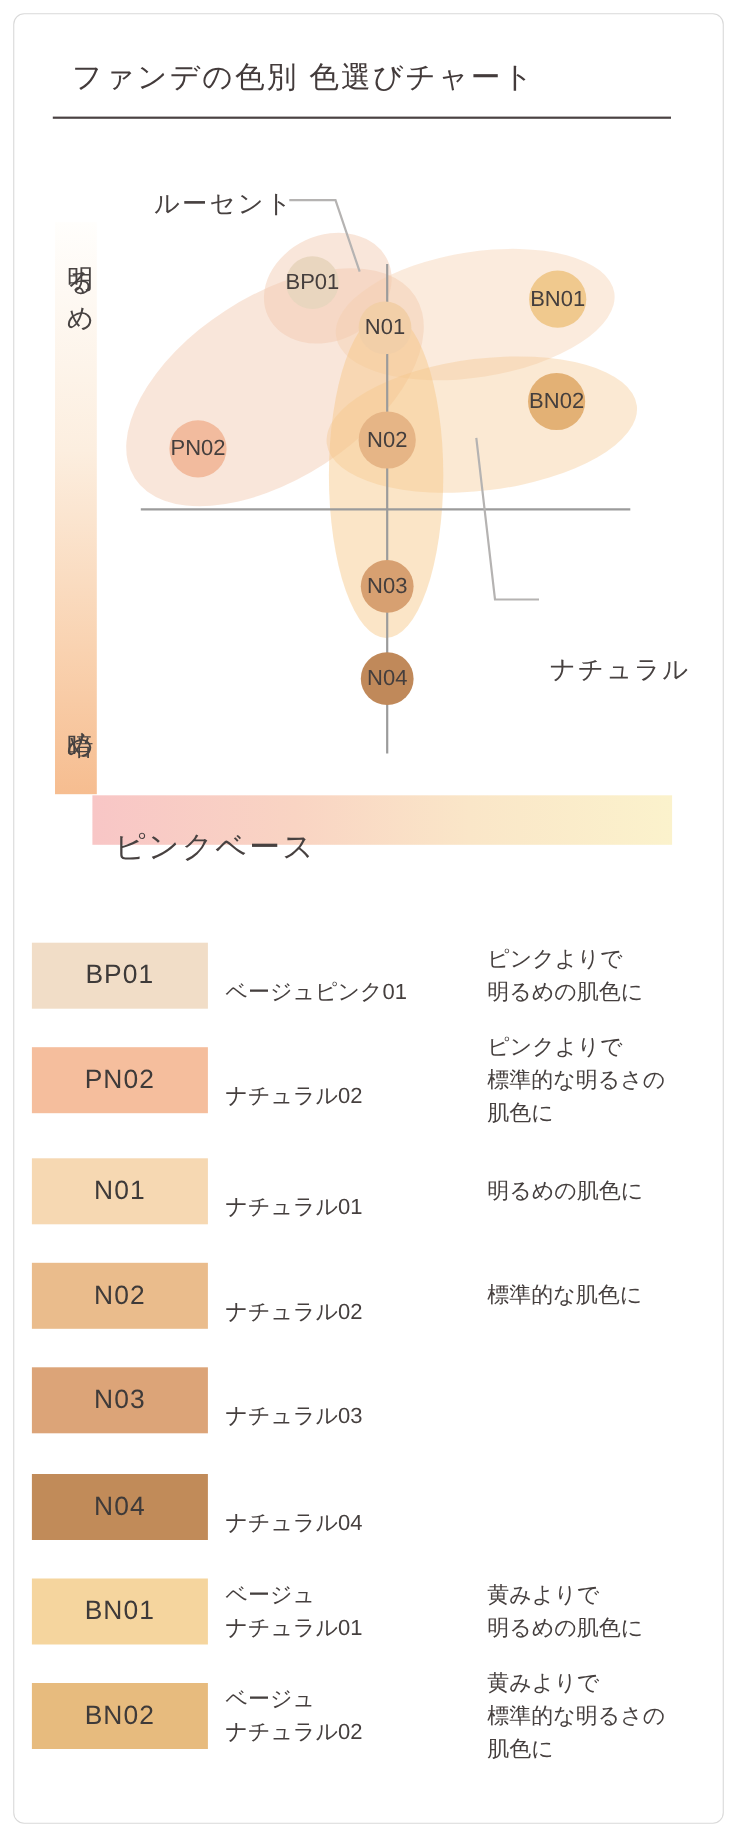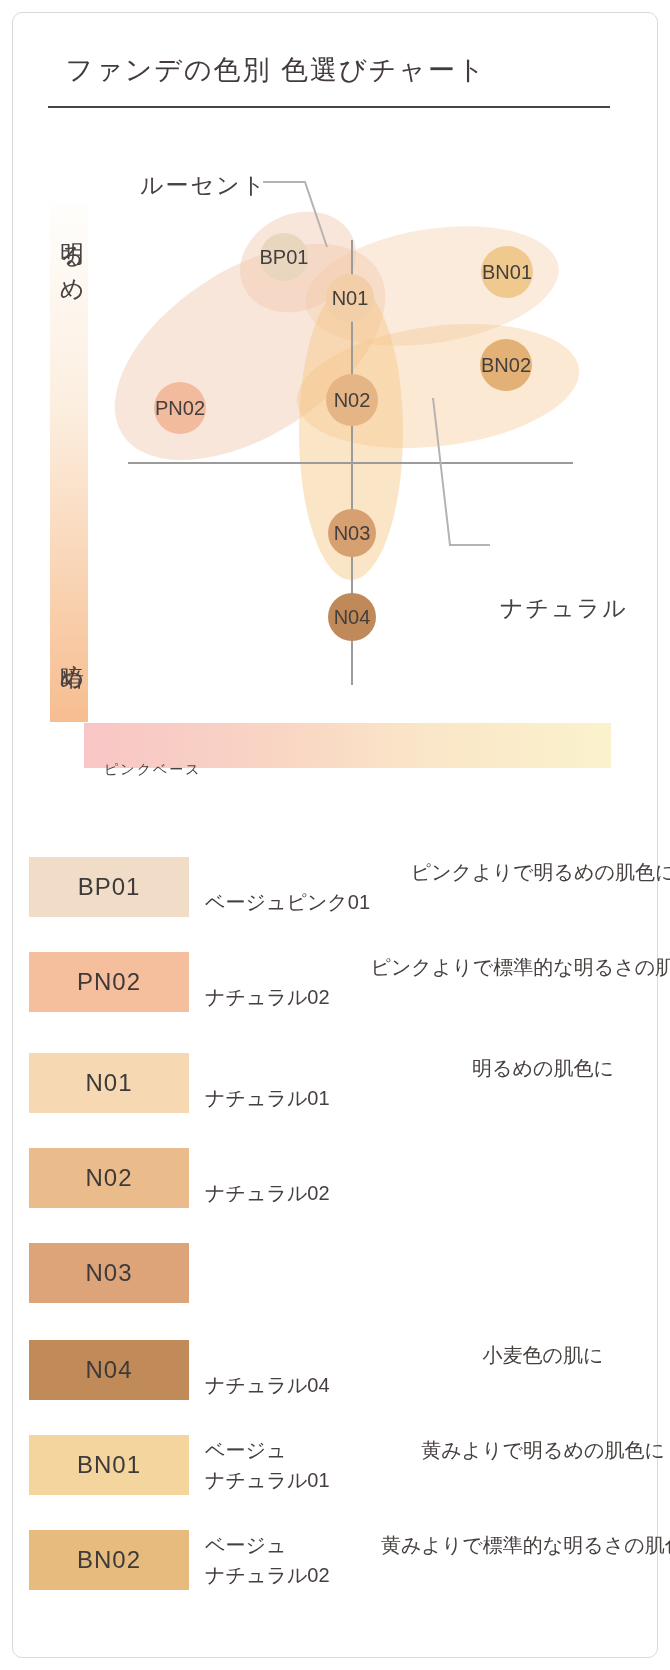--- a/index.html
+++ b/index.html
@@ -13,7 +13,7 @@
   .vbar{position:absolute;left:50px;top:202px;width:38px;height:520px;}
   .vbar-label{position:absolute;writing-mode:vertical-rl;font-size:24px;letter-spacing:5px;color:#474241;}
   .hbar{position:absolute;left:84px;top:723px;width:527px;height:45px;display:flex;align-items:center;justify-content:space-between;padding:0 52px 0 20px;box-sizing:border-box;}
-  .hbar-label{font-size:14px;letter-spacing:2px;color:#474140;margin-top:48px;}
+  .hbar-label{font-size:28px;letter-spacing:2px;color:#474140;margin-top:48px;}
   .legend-row{position:absolute;left:29px;width:612px;height:60px;}
   .swatch{position:absolute;left:0;top:0;width:160px;height:60px;display:flex;align-items:center;justify-content:center;font-size:24px;letter-spacing:1px;color:#3E3A39;}
   .name-col{position:absolute;left:176px;top:0;width:220px;height:60px;display:flex;flex-direction:column;justify-content:flex-end;}

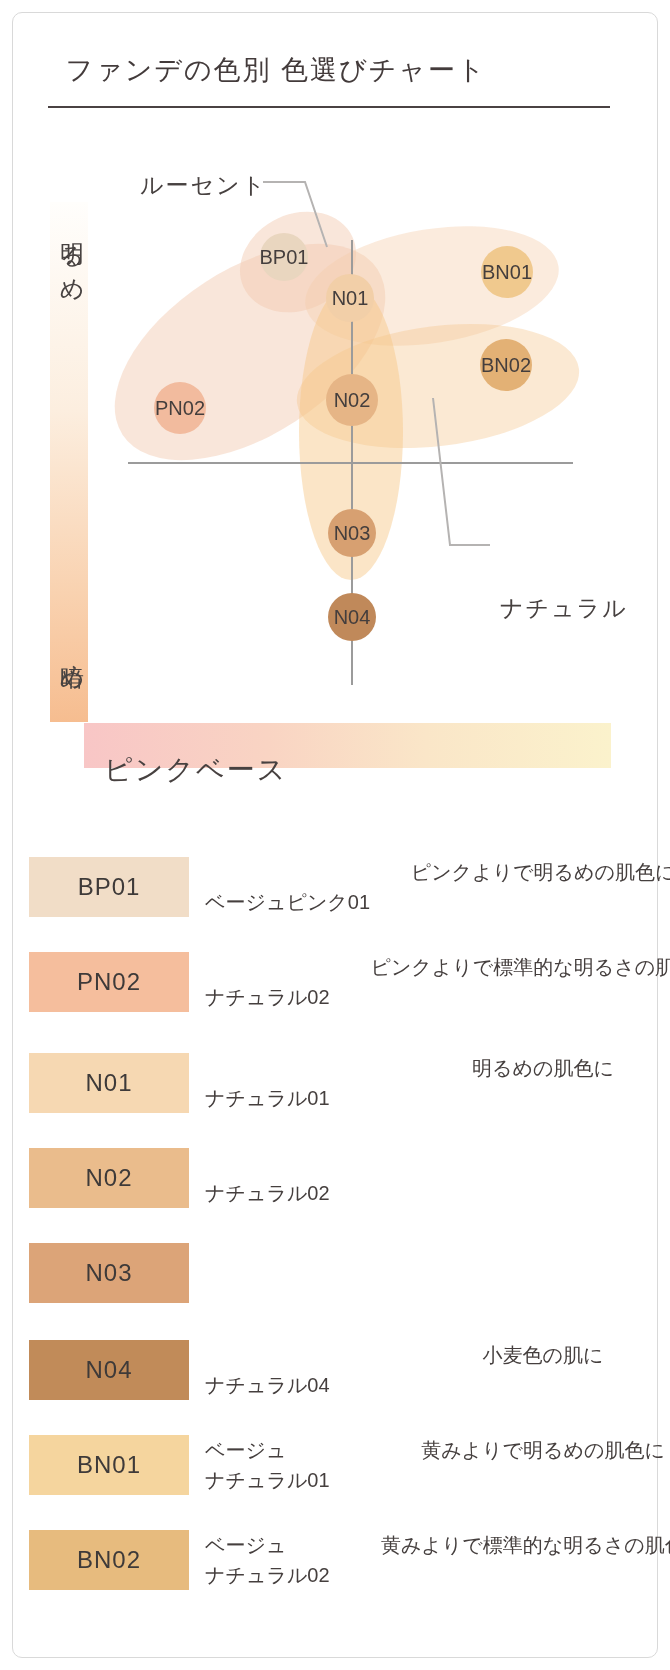--- a/index.html
+++ b/index.html
@@ -17,7 +17,7 @@
   .legend-row{position:absolute;left:29px;width:612px;height:60px;}
   .swatch{position:absolute;left:0;top:0;width:160px;height:60px;display:flex;align-items:center;justify-content:center;font-size:24px;letter-spacing:1px;color:#3E3A39;}
   .name-col{position:absolute;left:176px;top:0;width:220px;height:60px;display:flex;flex-direction:column;justify-content:flex-end;}
-  .desc-col{position:absolute;left:414px;top:0;width:200px;height:60px;display:flex;flex-direction:row;justify-content:center;}
+  .desc-col{position:absolute;left:414px;top:0;width:200px;height:60px;display:flex;flex-direction:column;justify-content:center;}
   .name-col span,.desc-col span{display:block;font-size:20px;line-height:30px;color:#453F3E;white-space:nowrap;}
 </style>
 </head>

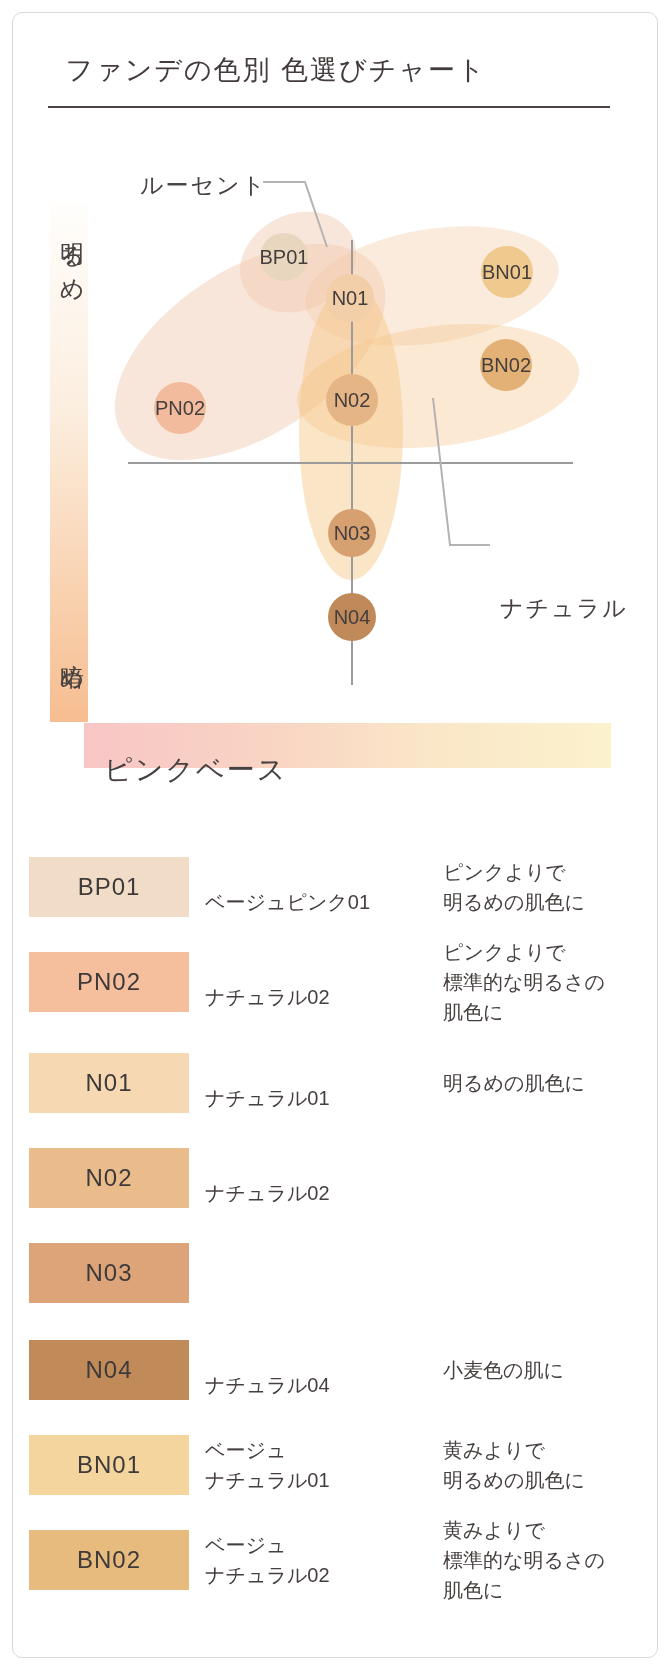--- a/index.html
+++ b/index.html
@@ -107,6 +107,11 @@
       <span>ナチュラル02</span>
       <span></span>
     </div>
+  <div class="desc-col">
+      <span>標準的な肌色に</span>
+      <span></span>
+      <span></span>
+    </div>
 </div>
 <div class="legend-row" style="top:1243px;">
   <div class="swatch" style="background: rgb(220, 164, 120);">N03</div>

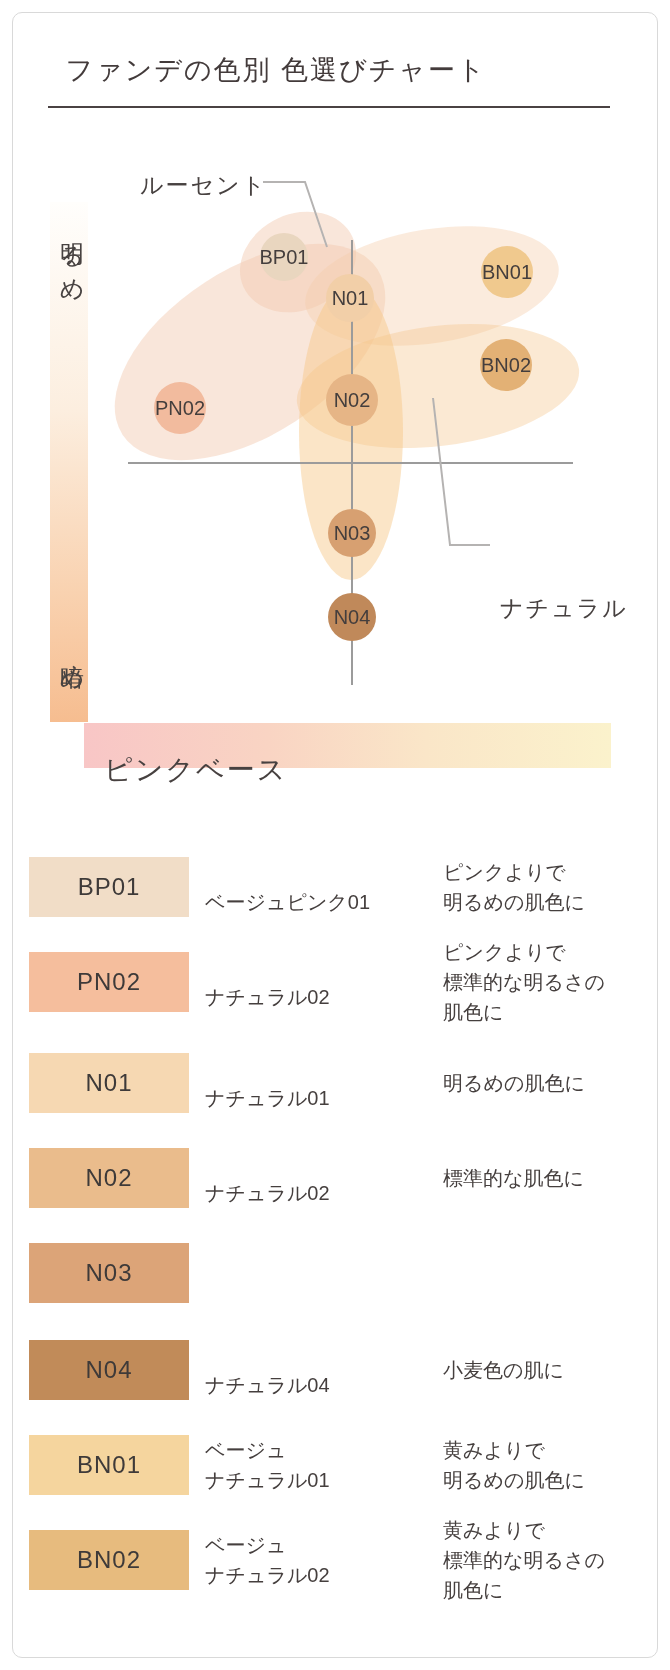--- a/index.html
+++ b/index.html
@@ -115,6 +115,10 @@
 </div>
 <div class="legend-row" style="top:1243px;">
   <div class="swatch" style="background: rgb(220, 164, 120);">N03</div>
+  <div class="name-col">
+      <span>ナチュラル03</span>
+      <span></span>
+    </div>
 </div>
 <div class="legend-row" style="top:1340px;">
   <div class="swatch" style="background: rgb(193, 139, 89);">N04</div>

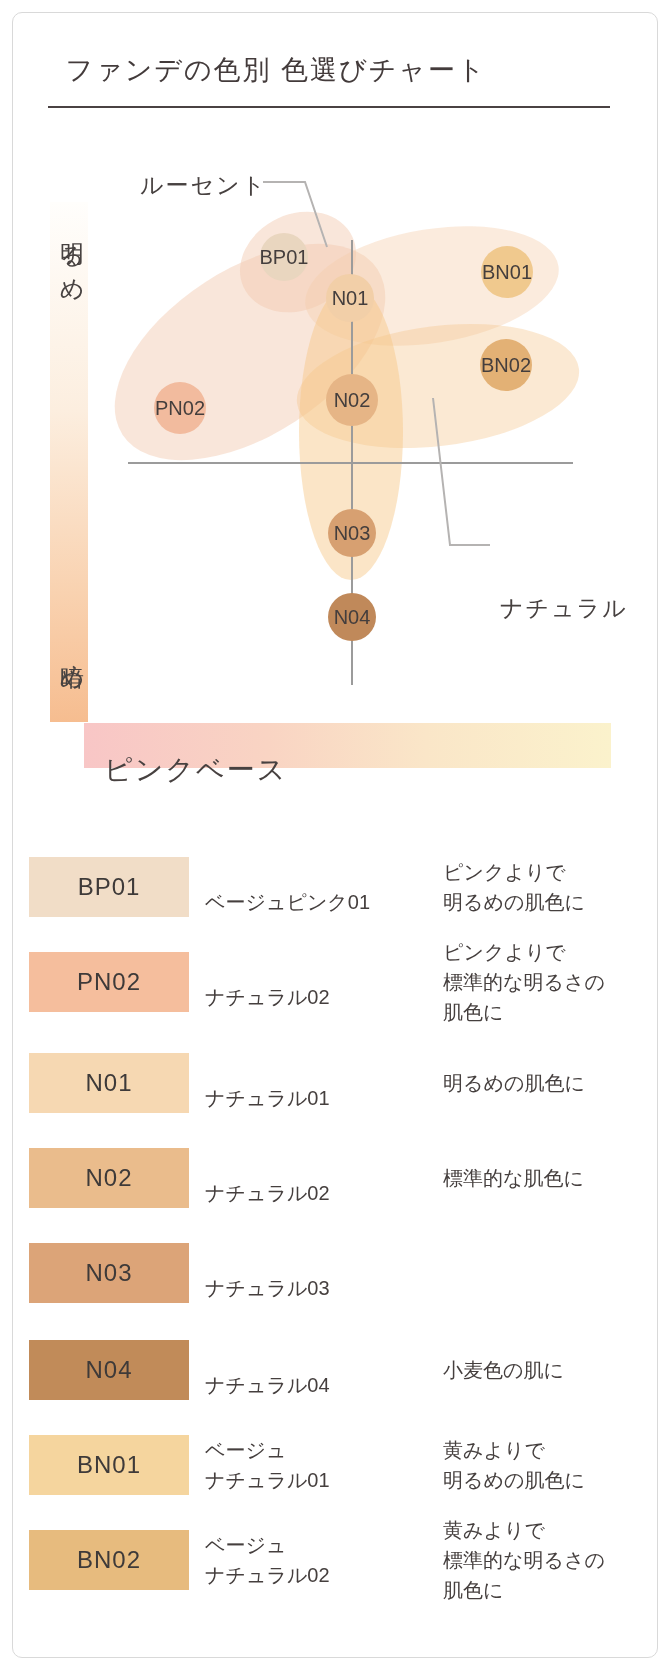--- a/index.html
+++ b/index.html
@@ -126,11 +126,6 @@
       <span>ナチュラル04</span>
       <span></span>
     </div>
-  <div class="desc-col">
-      <span>小麦色の肌に</span>
-      <span></span>
-      <span></span>
-    </div>
 </div>
 <div class="legend-row" style="top:1435px;">
   <div class="swatch" style="background: rgb(245, 213, 158);">BN01</div>

